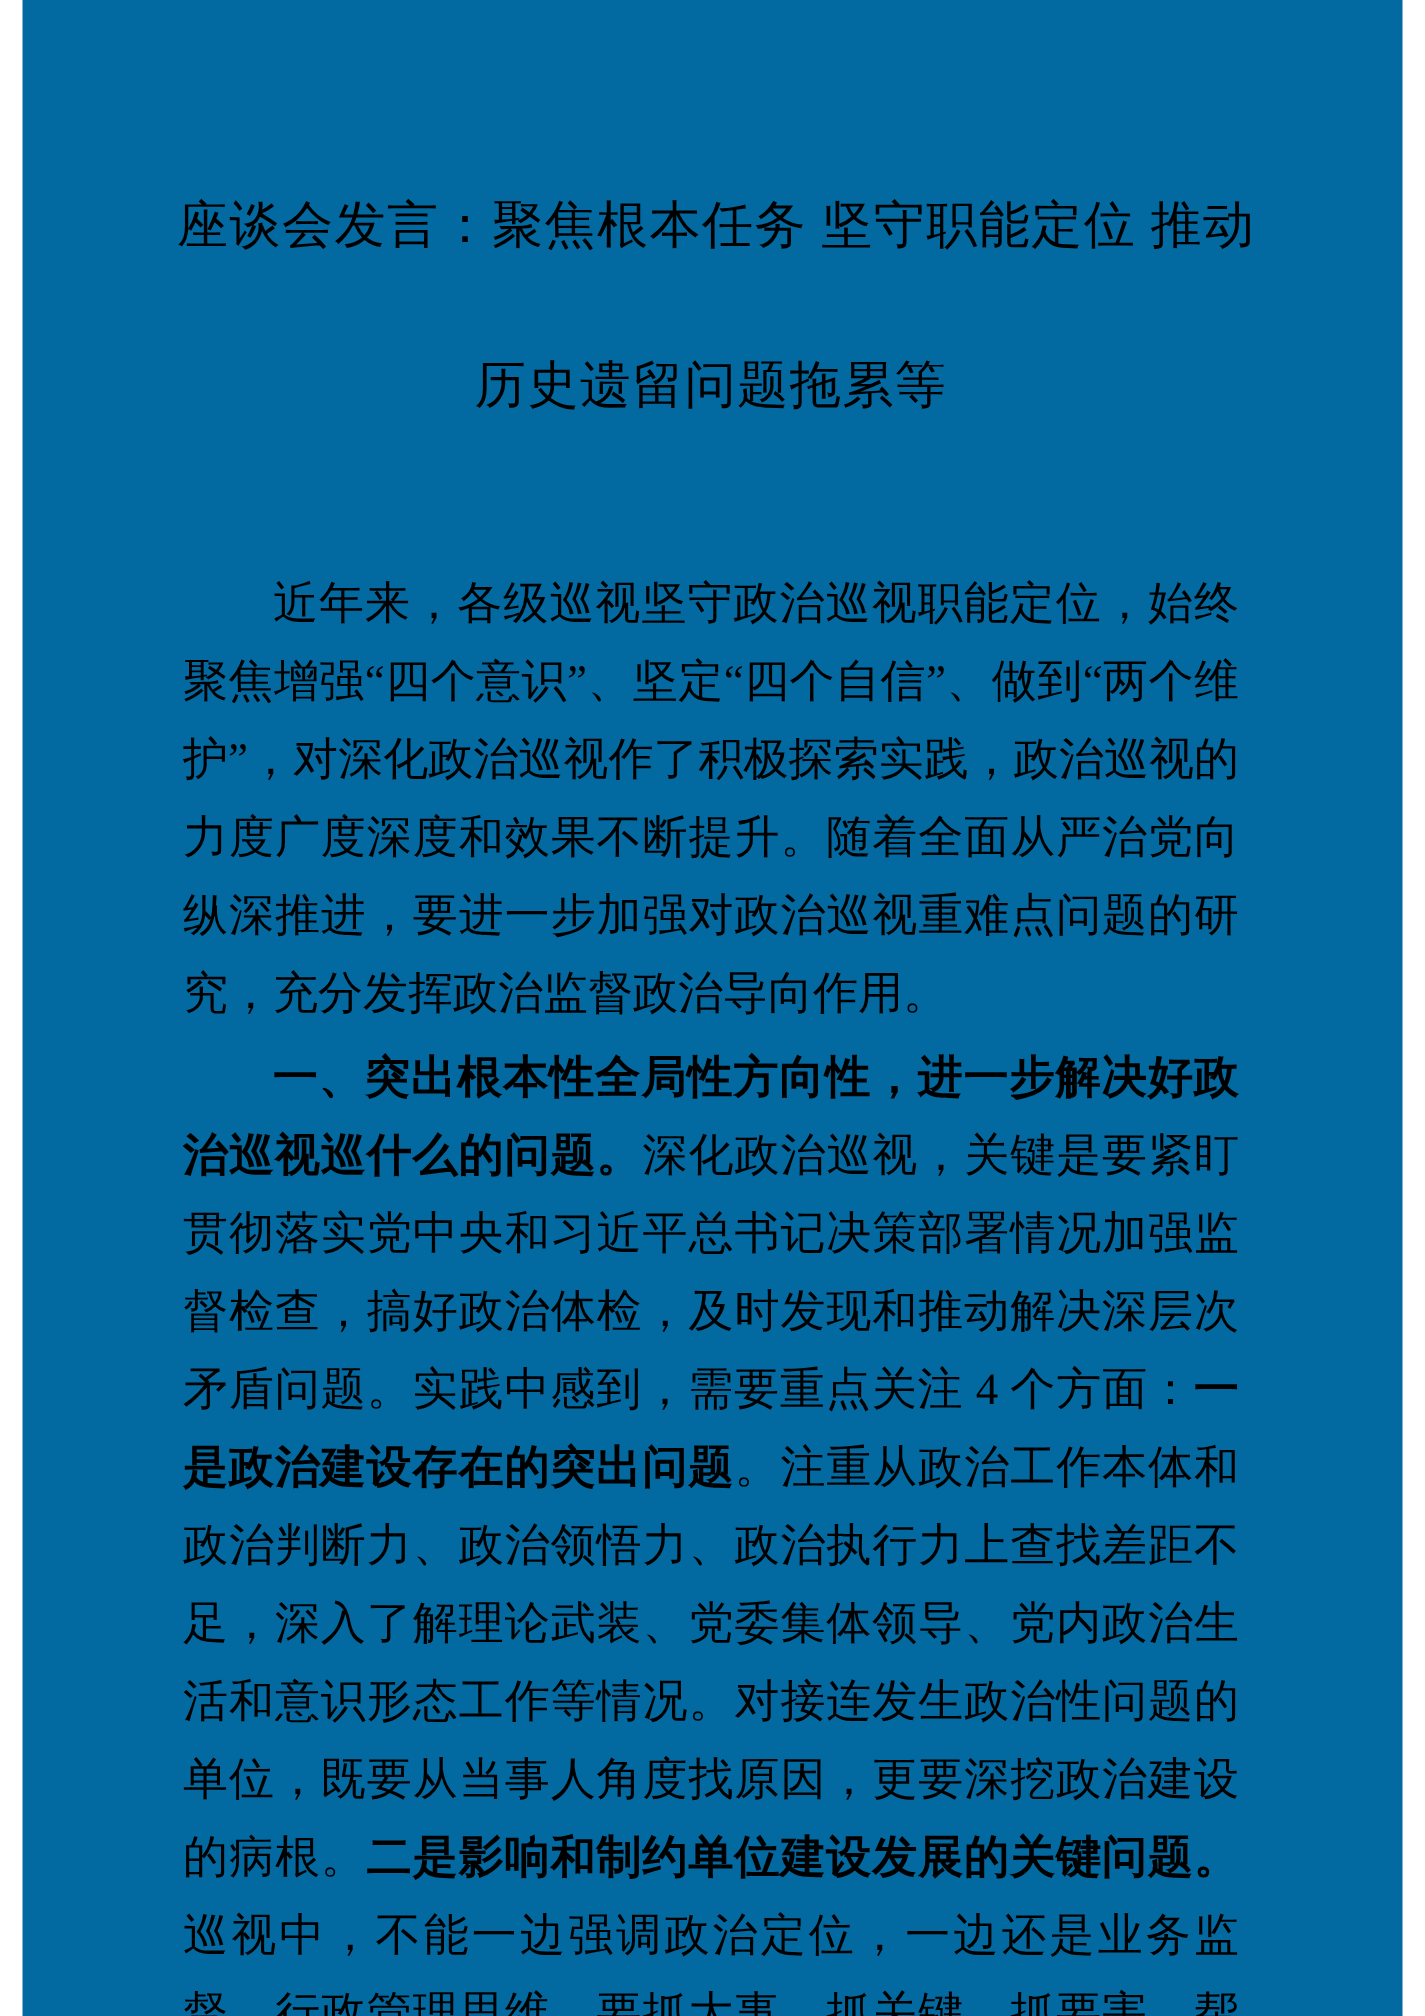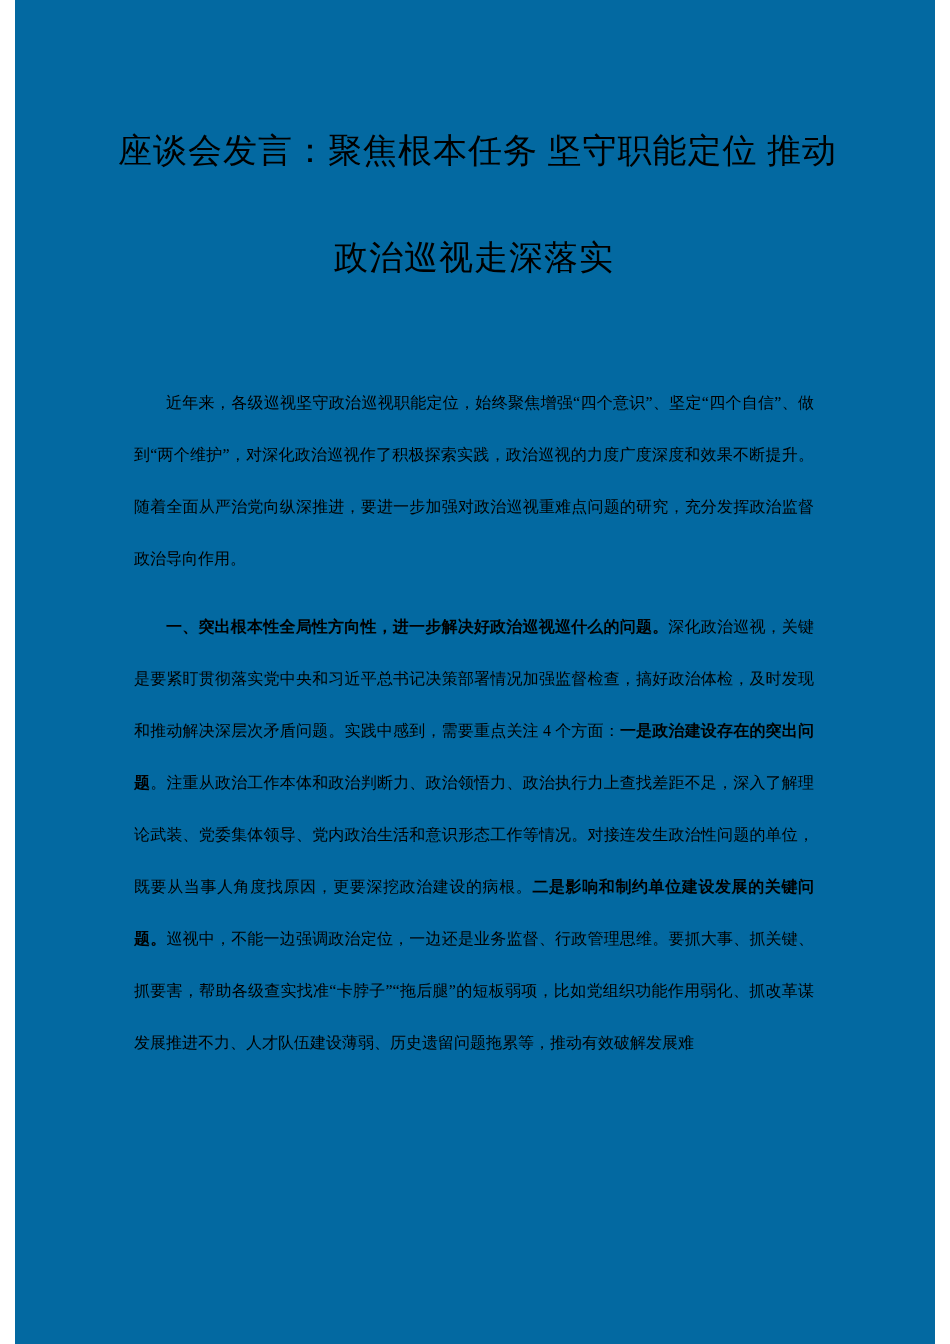--- a/index.html
+++ b/index.html
@@ -58,7 +58,7 @@
   <div class="content">
     <h1 class="doc-title">
       <span class="title-line">座谈会发言：聚焦根本任务 坚守职能定位 推动</span>
-      <span class="title-line">政治巡视走深落实</span>
+      <span class="title-line">历史遗留问题拖累等</span>
     </h1>
     <div class="body-text">
         <p class="para"><span class="run">近年来，各级巡视坚守政治巡视职能定位，始终聚焦增强“四个意识”、坚定“四个自信”、做到“两个维护”，对深化政治巡视作了积极探索实践，政治巡视的力度广度深度和效果不断提升。随着全面从严治党向纵深推进，要进一步加强对政治巡视重难点问题的研究，充分发挥政治监督政治导向作用。</span></p>

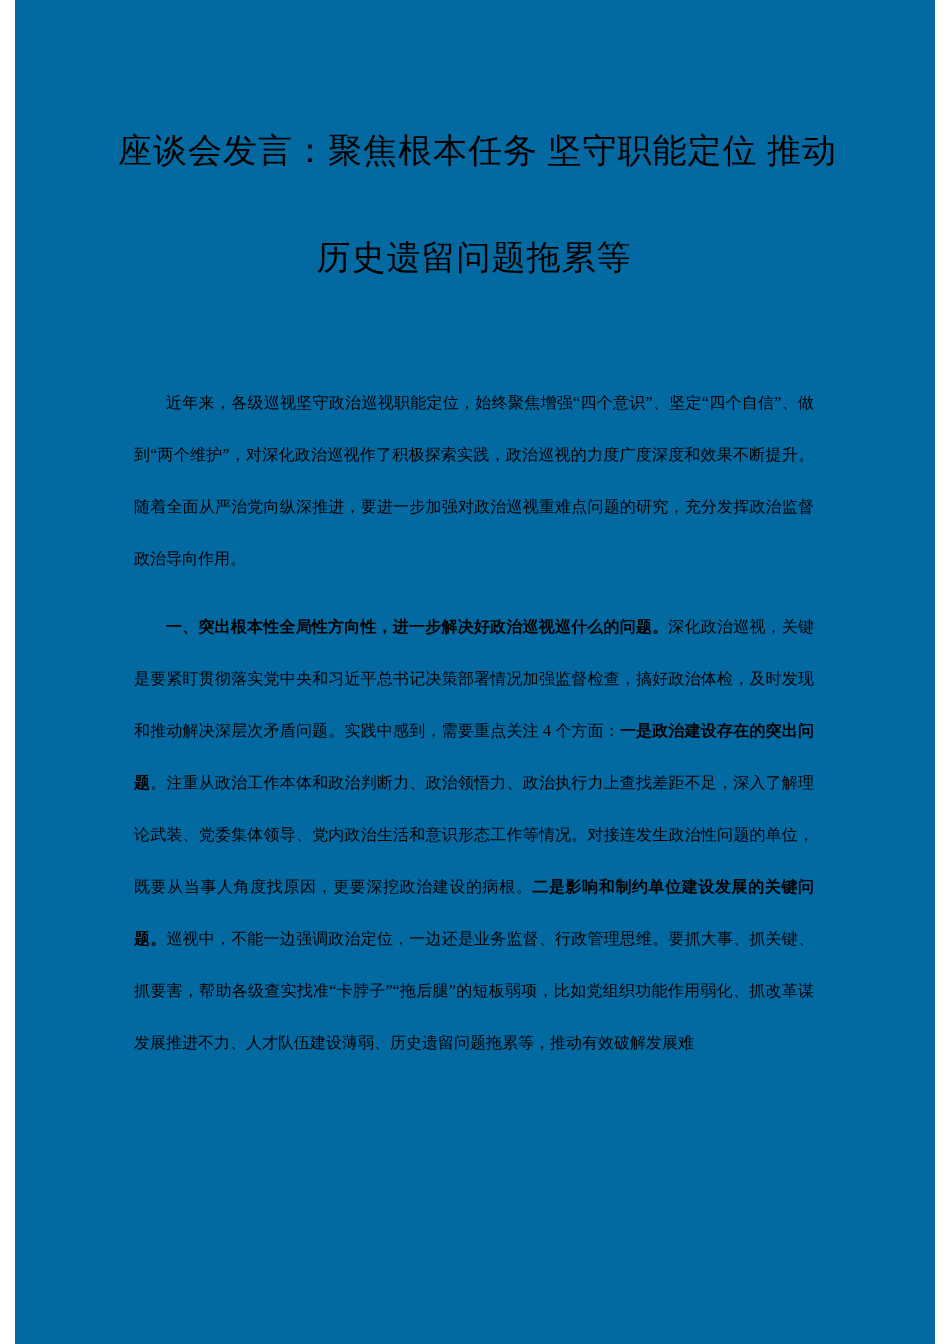--- a/index.html
+++ b/index.html
@@ -39,8 +39,8 @@
     color: #000000;
   }
   .para {
-    margin: 16px;
-    font-size: 16px;
+    margin: 4px;
+    font-size: 30px;
     line-height: 52px;
     text-align: justify;
     text-indent: 2em;

